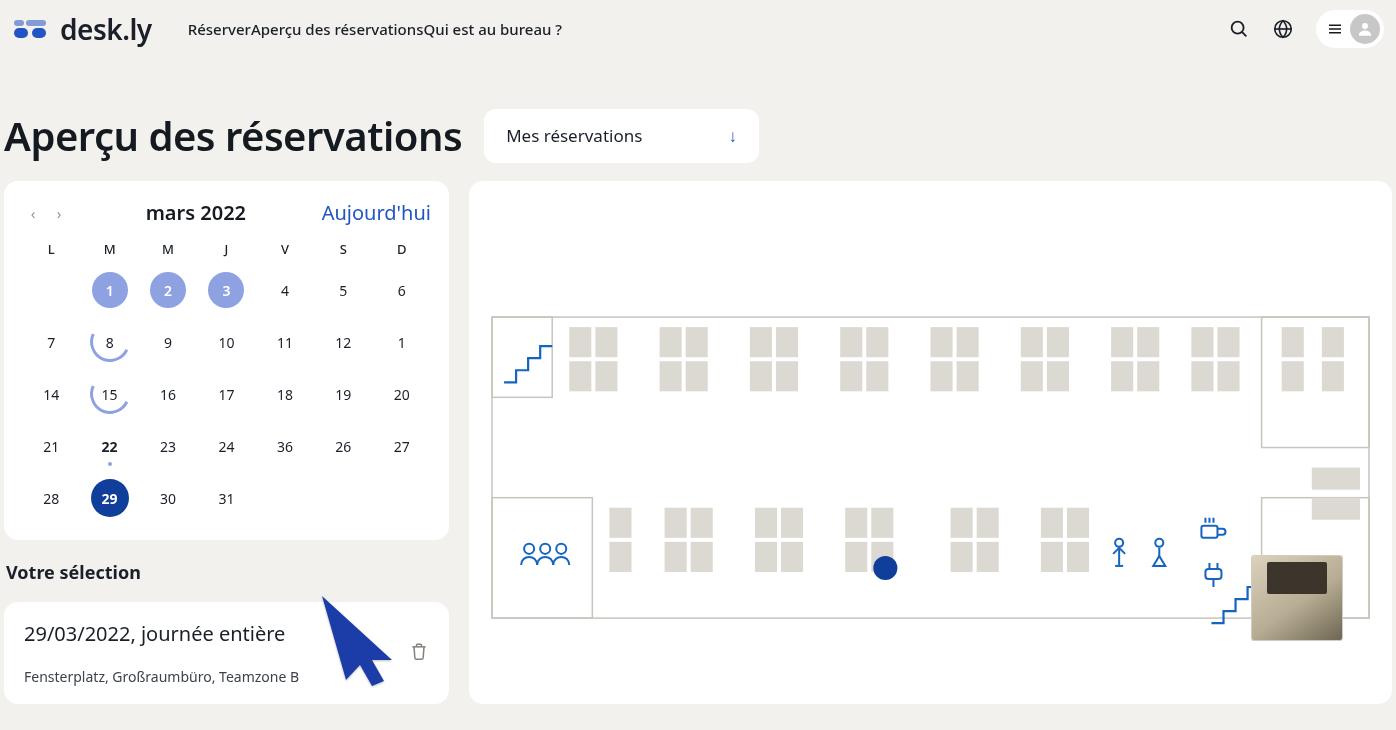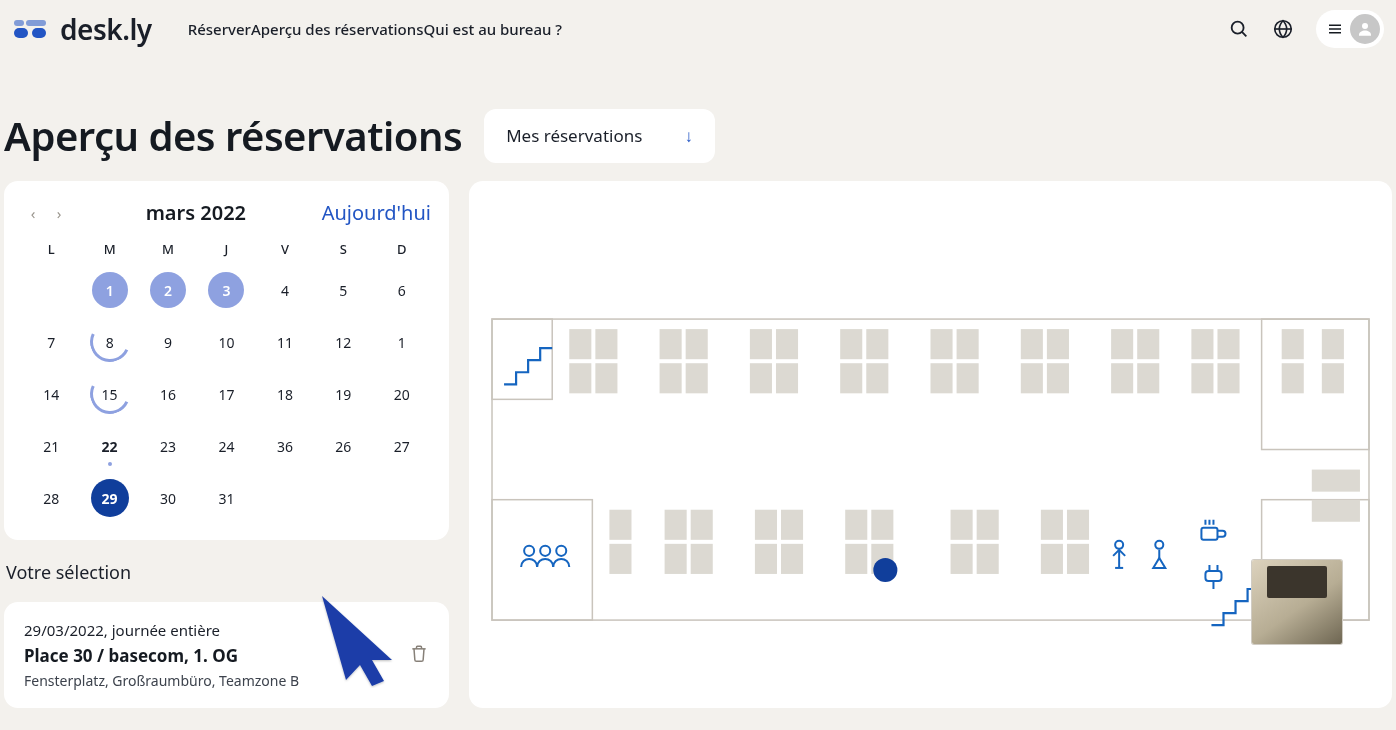--- a/index.html
+++ b/index.html
@@ -40,7 +40,7 @@
   
   .page-header{display:flex;align-items:center;gap:22px;padding:50px 4px 18px 4px;}
   .page-title{font-size:40px;font-weight:600;letter-spacing:-.5px;}
-  .dropdown{background:#fff;border-radius:12px;height:54px;display:flex;align-items:center;justify-content:space-between;gap:42px;padding:0 22px;font-size:17px;color:#1a1f29;cursor:pointer;}
+  .dropdown{background:#fff;border-radius:12px;height:54px;display:flex;align-items:center;justify-content:space-between;gap:86px;padding:0 22px;font-size:17px;color:#1a1f29;cursor:pointer;}
   .dropdown .chev{color:var(--accent-bright);font-weight:bold;}
 
   

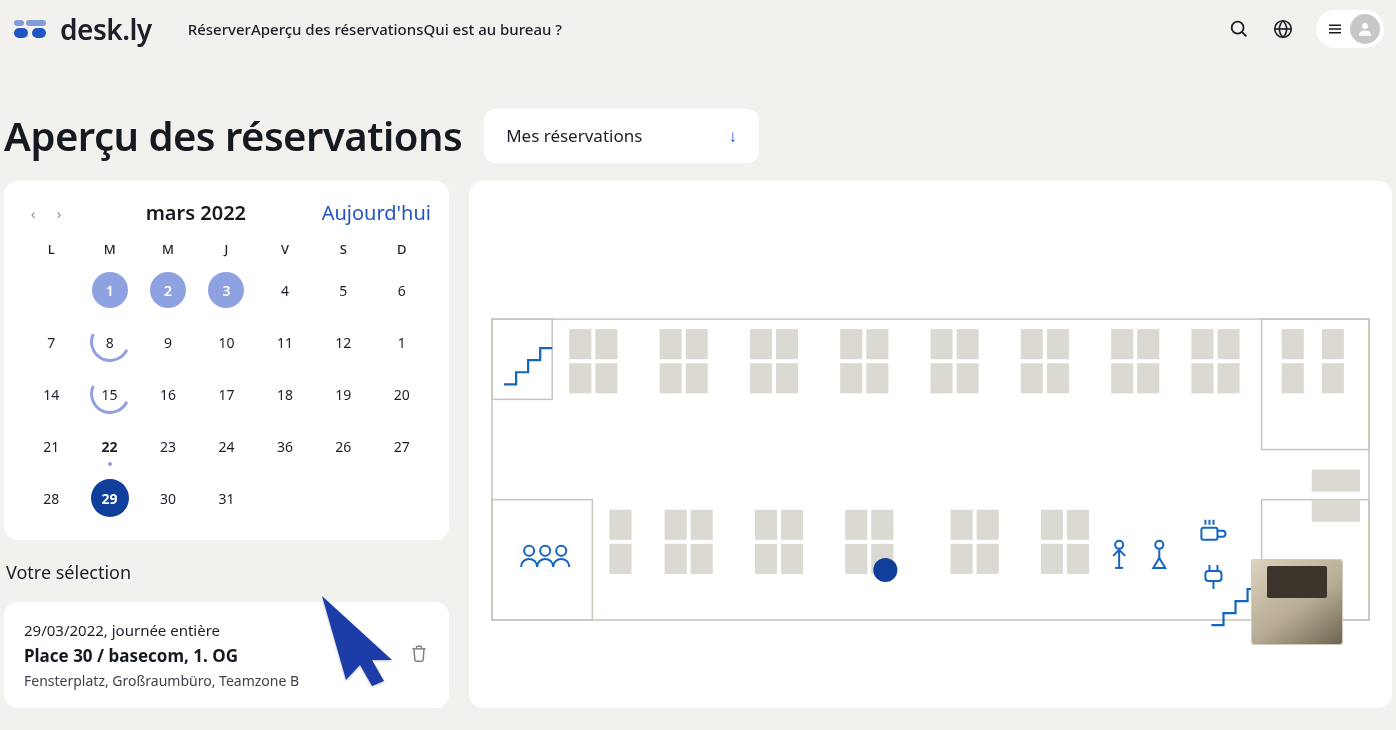--- a/index.html
+++ b/index.html
@@ -69,7 +69,7 @@
   .day.selected span{color:#fff;font-weight:700;}
 
   
-  .sel-label{font-size:18px;color:#1a1f29;margin:2px 0 0 2px;font-weight:400;}
+  .sel-label{font-size:18px;color:#1a1f29;margin:2px 0 0 2px;font-weight:700;}
   .sel-card{padding:18px 20px;display:flex;align-items:flex-start;justify-content:space-between;position:relative;}
   .sel-card .line1{font-size:15px;color:#1a1f29;margin-bottom:4px;}
   .sel-card .line2{font-size:17px;font-weight:700;margin-bottom:4px;}

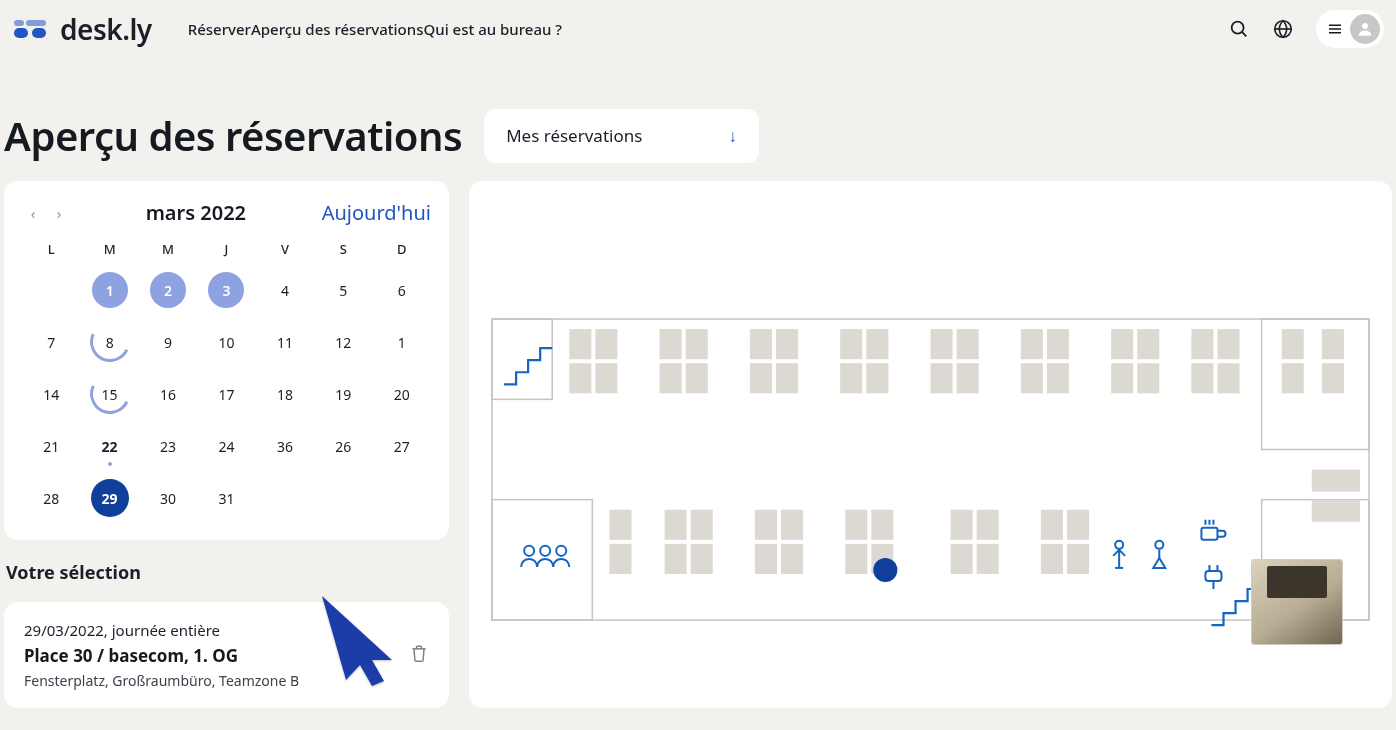--- a/index.html
+++ b/index.html
@@ -71,7 +71,7 @@
   
   .sel-label{font-size:18px;color:#1a1f29;margin:2px 0 0 2px;font-weight:700;}
   .sel-card{padding:18px 20px;display:flex;align-items:flex-start;justify-content:space-between;position:relative;}
-  .sel-card .line1{font-size:15px;color:#1a1f29;margin-bottom:4px;}
+  .sel-card .line1{font-size:20px;color:#1a1f29;margin-bottom:20px;}
   .sel-card .line2{font-size:17px;font-weight:700;margin-bottom:4px;}
   .sel-card .line3{font-size:14px;color:#3d434d;text-align:right;}
   .trash{color:#878078;cursor:pointer;align-self:center;}

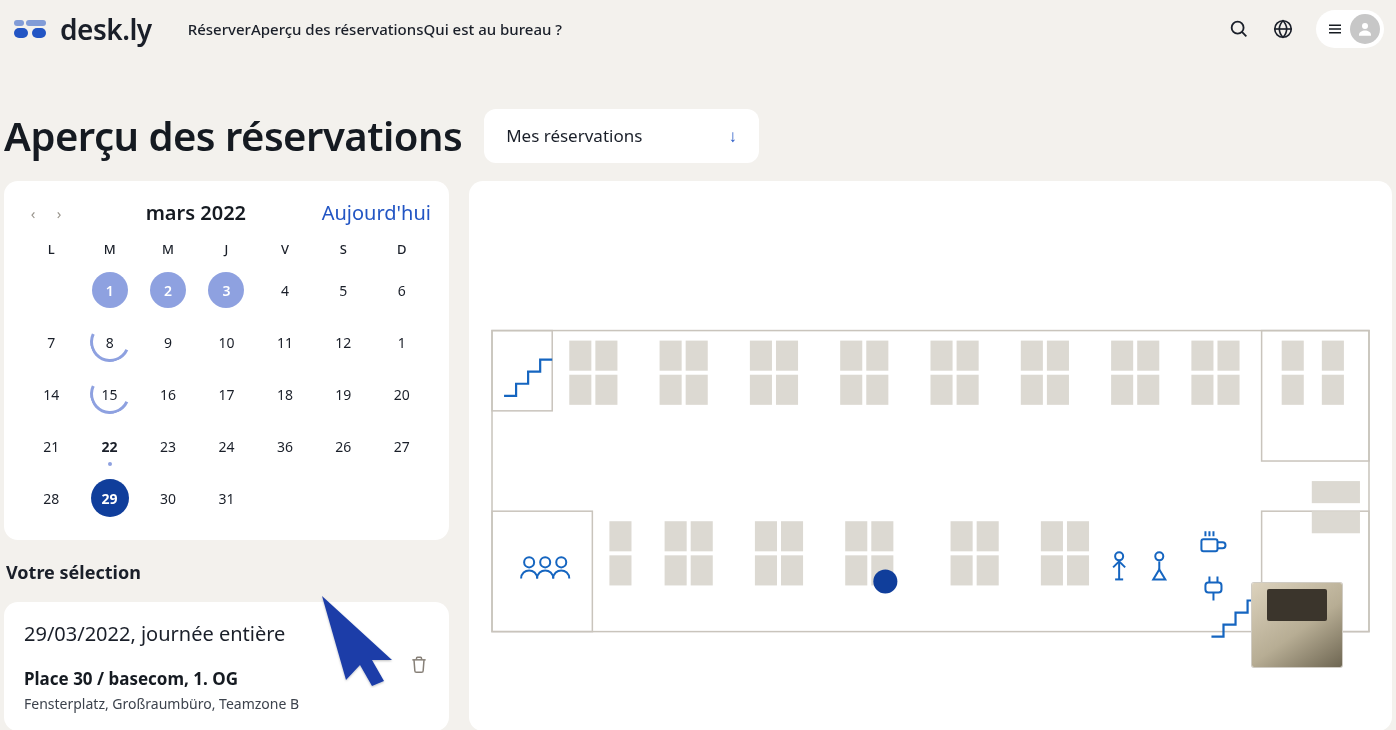--- a/index.html
+++ b/index.html
@@ -275,7 +275,6 @@
     <div class="card sel-card">
       <div>
         <div class="line1">29/03/2022, journée entière</div>
-        <div class="line2">Place 30 / basecom, 1. OG</div>
         <div class="line3">Fensterplatz, Großraumbüro, Teamzone B</div>
       </div>
       <div class="trash">

